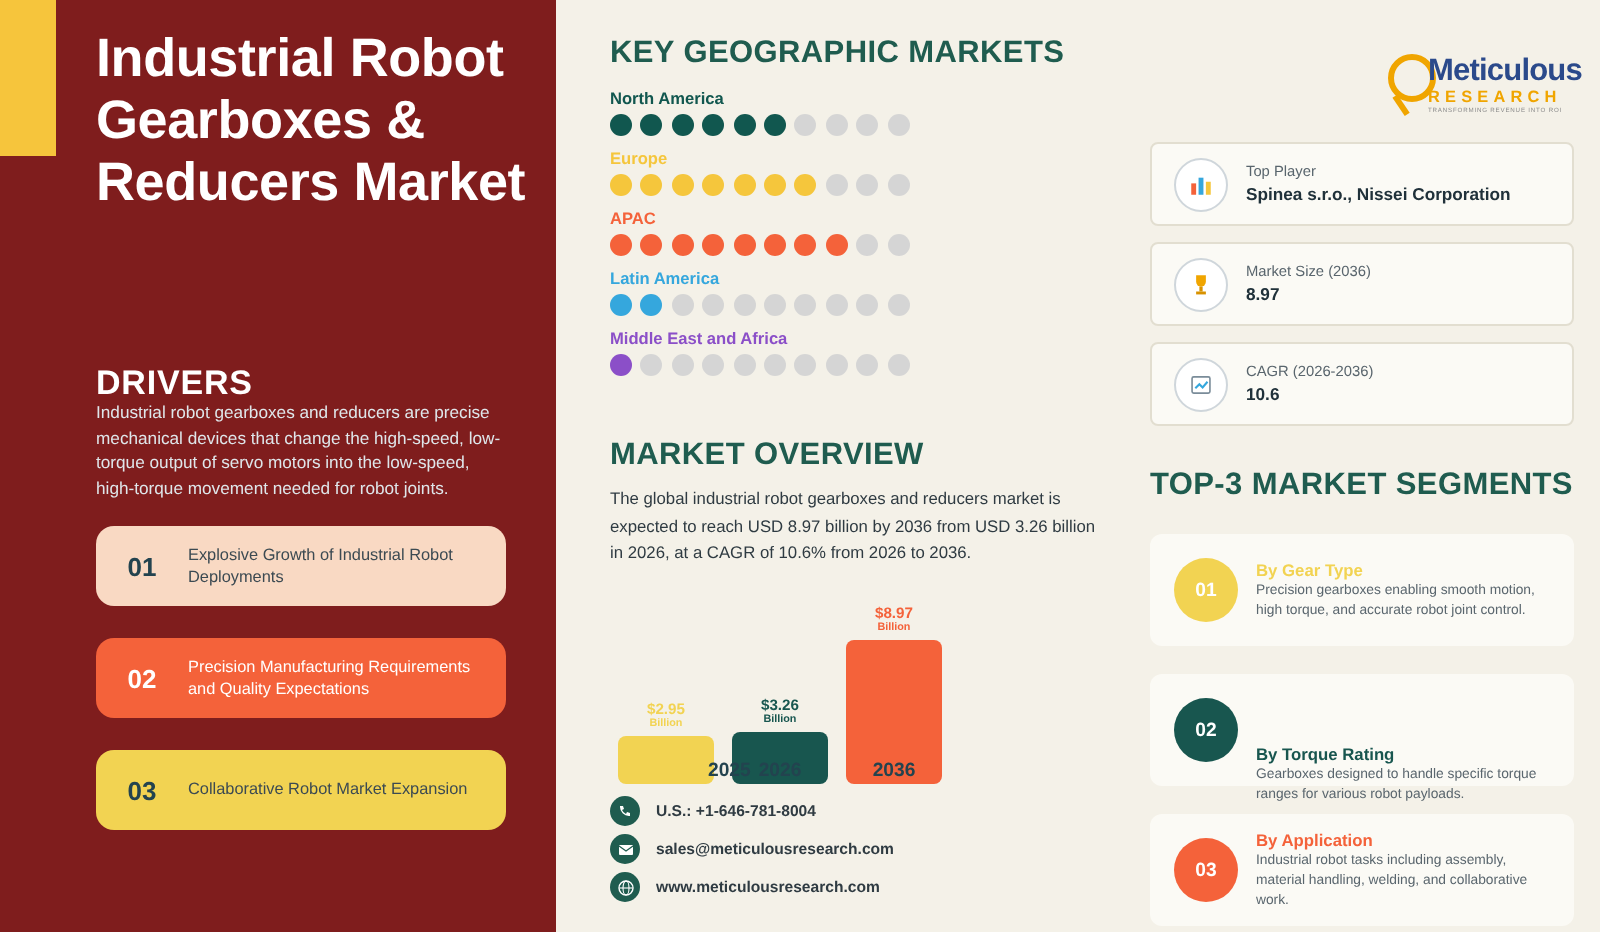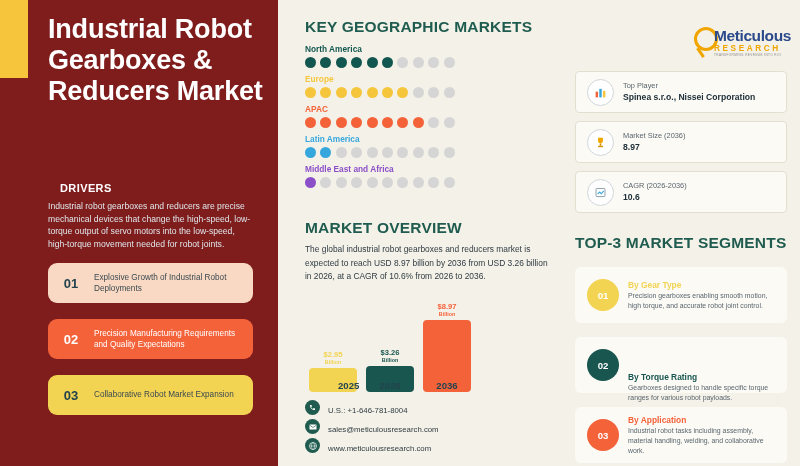--- a/index.html
+++ b/index.html
@@ -27,7 +27,7 @@
   }
   .drivers-head {
     position:absolute; left:48px; top:182px;
-    color:#ffffff; font-size:11px; font-weight:bold; letter-spacing:0.4px;margin-left:12px;
+    color:#ffffff; font-size:17px; font-weight:bold; letter-spacing:0.4px;
   }
   .drivers-desc {
     position:absolute; left:48px; top:200px; width:205px;

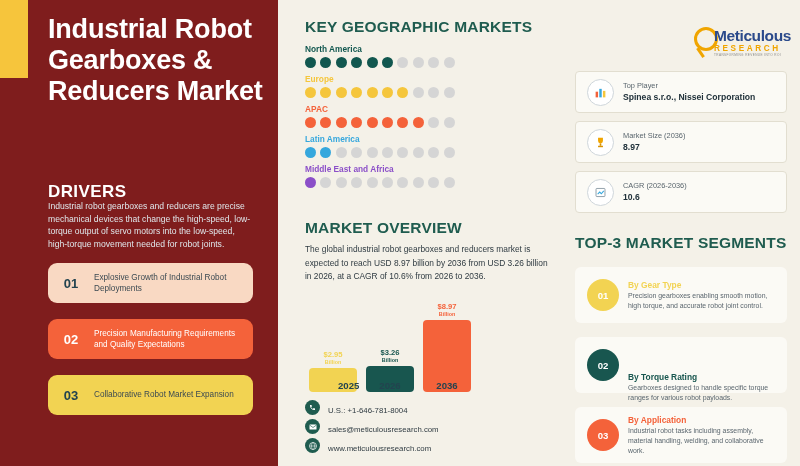--- a/index.html
+++ b/index.html
@@ -270,7 +270,7 @@
         </div>
       </div>
     <div class="axis-labels" id="axis-labels">
-        <div class="axis-lab" style="left: 0; padding-left: 33px;">2025</div>
+        <div class="axis-lab" style="left: 16px; padding-left: 33px;">2025</div>
         <div class="axis-lab" style="left: 61px;">2026</div>
         <div class="axis-lab" style="left: 118px;">2036</div>
       </div>

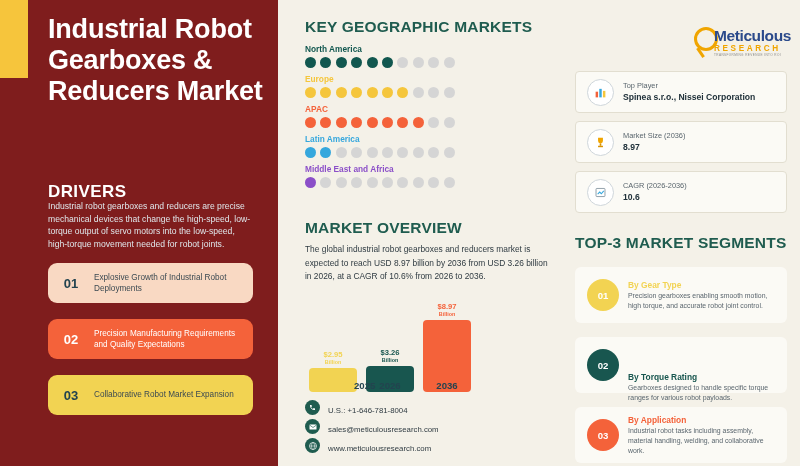--- a/index.html
+++ b/index.html
@@ -88,7 +88,7 @@
 
   
   .contact { position:absolute; left:0; top:396px; }
-  .contact-row { display:flex; align-items:flex-end; height:19px; }
+  .contact-row { display:flex; align-items:center; height:19px;font-weight:bold; }
   .c-icon {
     width:15px; height:15px; border-radius:50%; background:#1f5c4f;
     display:flex; align-items:center; justify-content:center; margin-right:8px;

